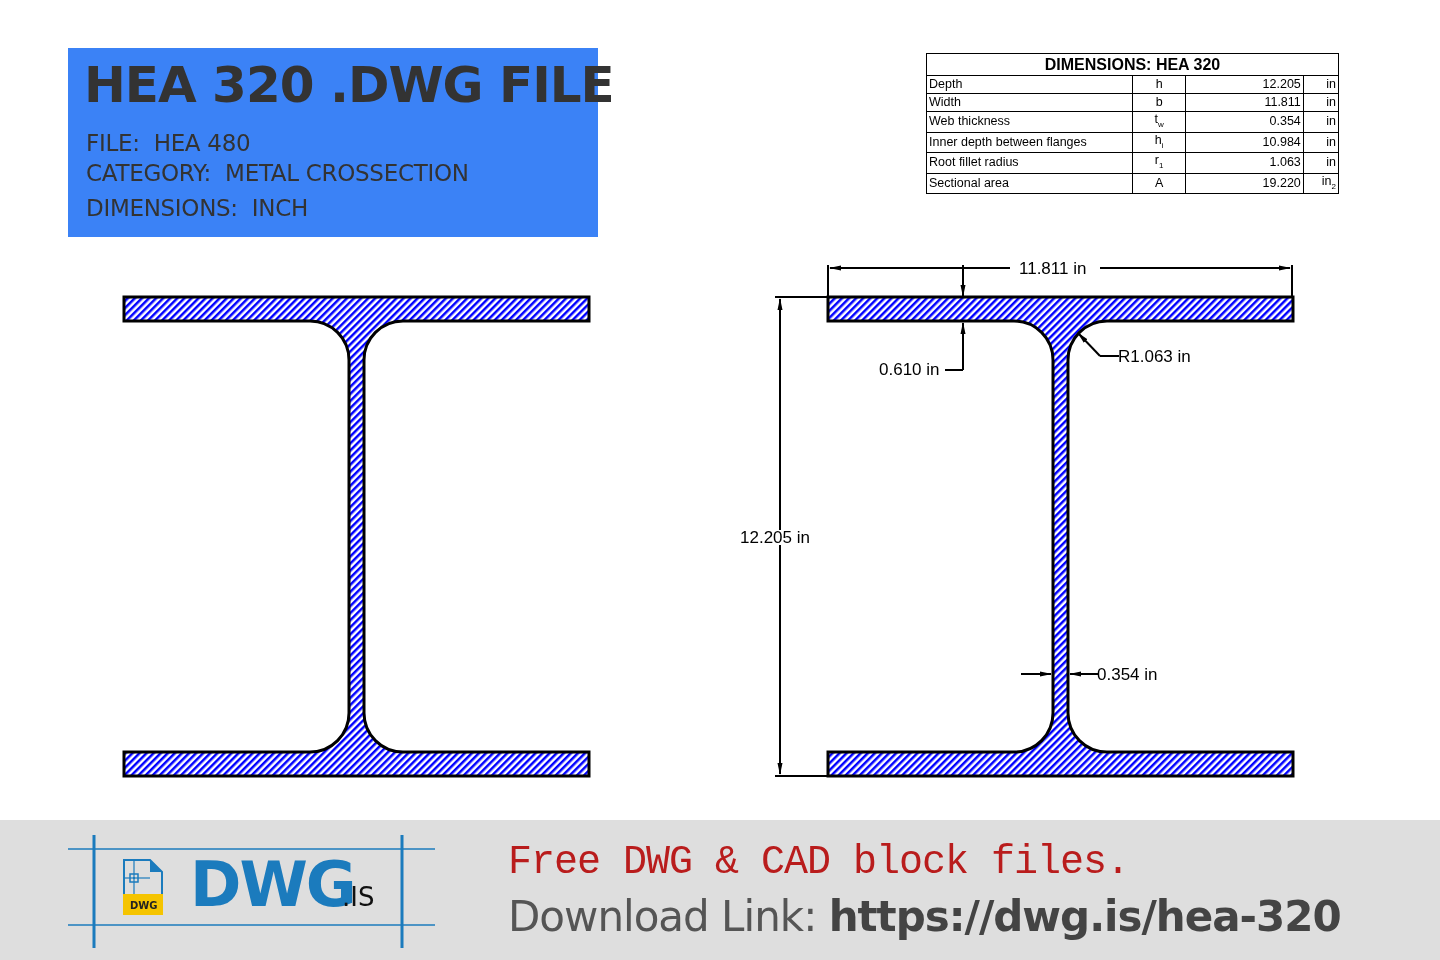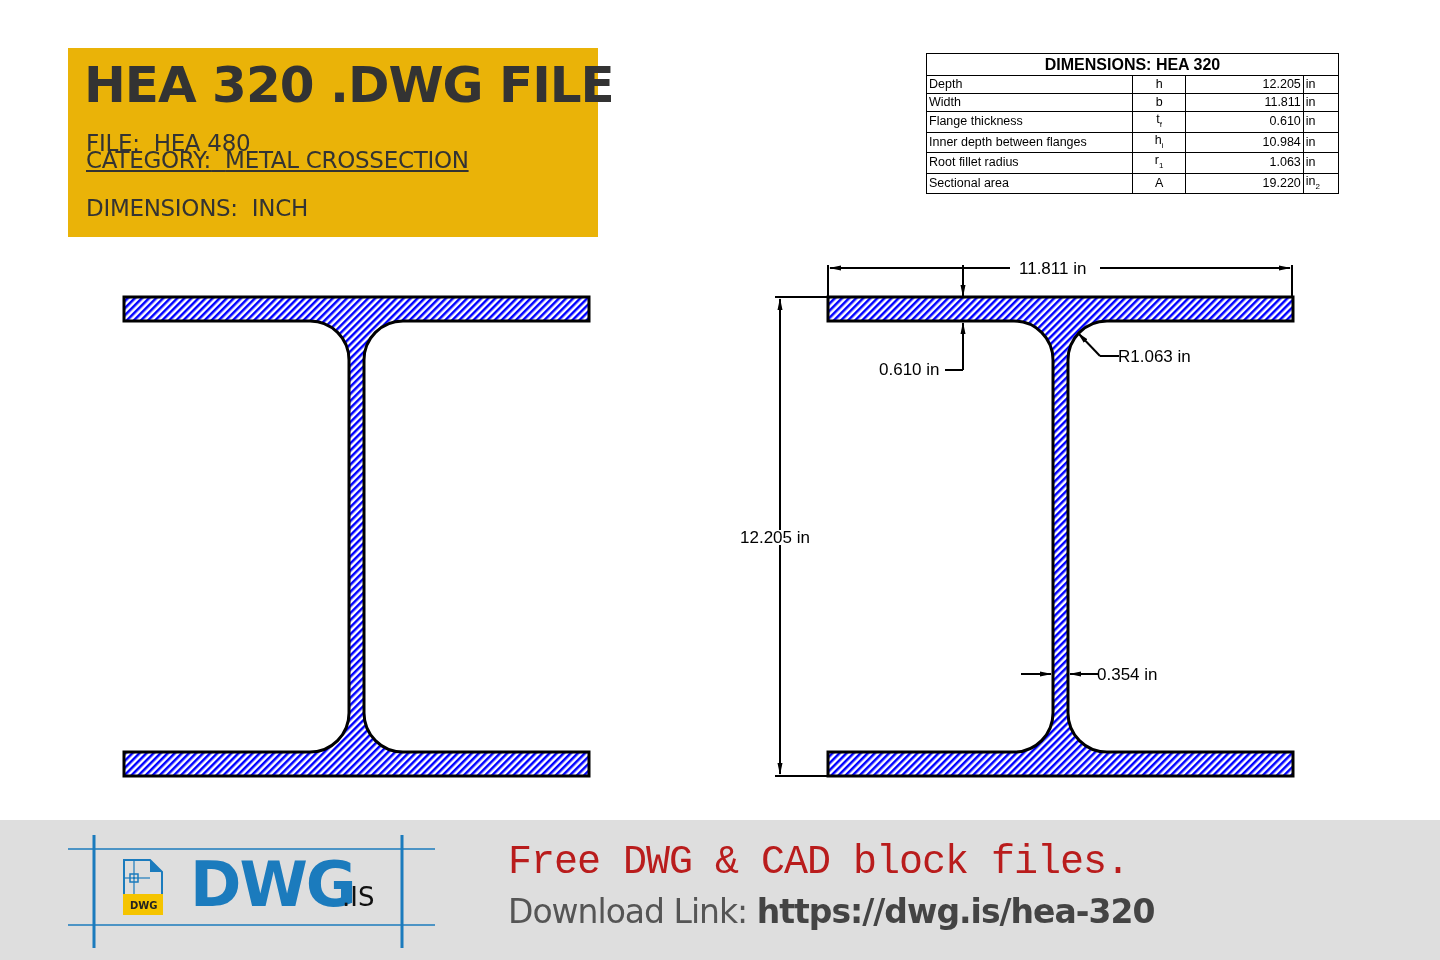--- a/index.html
+++ b/index.html
@@ -4,7 +4,7 @@
 <style>
   html, body { margin:0; padding:0; }
   body { width:1440px; height:960px; background:#ffffff; position:relative; overflow:hidden; font-family:"DejaVu Sans", sans-serif; }
-  .info-box { position:absolute; left:68px; top:48px; width:530px; height:189px; background:#eab308; }
+  .info-box { position:absolute; left:68px; top:48px; width:530px; height:189px; background:#3b82f6; }
   .info-title { position:absolute; left:16px; top:8px; font-family:"DejaVu Sans", sans-serif; font-weight:bold; font-size:50px; letter-spacing:-1px; color:#333333; white-space:nowrap; }
   .info-line { position:absolute; left:18px; font-family:"DejaVu Sans", sans-serif; font-size:23px; color:#333333; white-space:nowrap; letter-spacing:-0.3px; }
   .dim-table { position:absolute; left:926px; top:53px; width:413px; border-collapse:collapse; font-family:"Liberation Sans", sans-serif; font-size:12.5px; color:#000;padding-left:32px; }

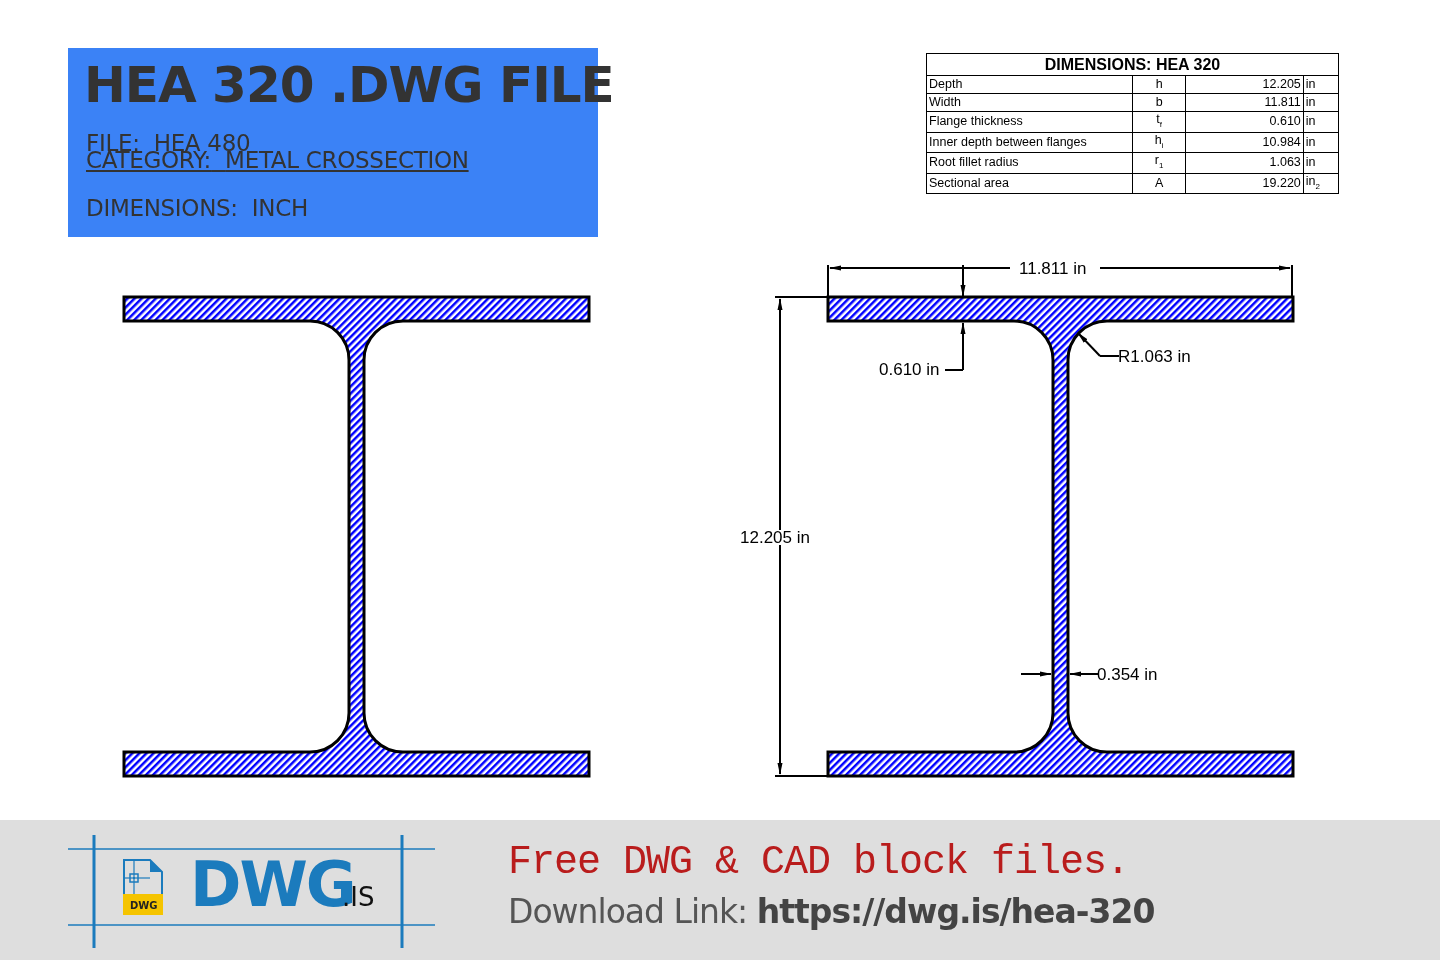--- a/index.html
+++ b/index.html
@@ -12,7 +12,7 @@
   .dim-table th { font-size:16px; font-weight:bold; height:21px; text-align:center; }
   .dim-table td.sym { text-align:center; width:48px; }
   .dim-table td.val { text-align:right; width:112px;margin-top:36px; }
-  .dim-table td.unit { text-align:left; width:30px; }
+  .dim-table td.unit { text-align:right; width:30px; }
   .dim-table td.name { width:200px; }
   .drawing { position:absolute; left:0; top:240px; }
   .footer { position:absolute; left:0; top:820px; width:1440px; height:140px; background:#dedede; }

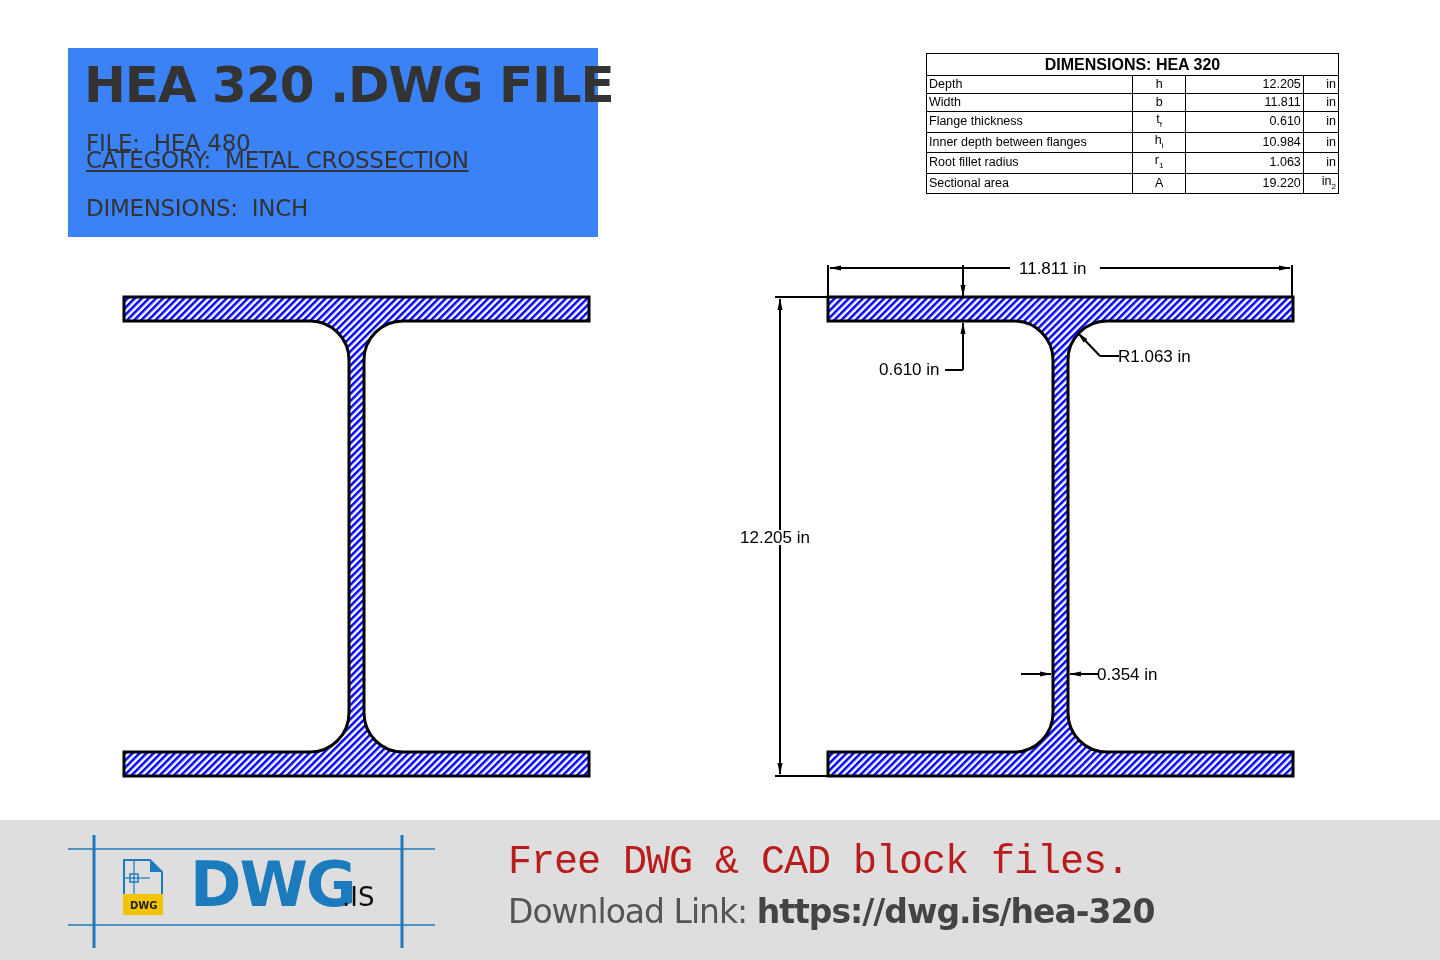--- a/index.html
+++ b/index.html
@@ -58,6 +58,12 @@
       <td class="name">Width</td>
       <td class="sym"><span>b</span></td>
       <td class="val">11.811</td>
+      <td class="unit">in</td>
+    </tr>
+    <tr>
+      <td class="name">Web thickness</td>
+      <td class="sym"><span>t</span><sub style="font-size:8px">w</sub></td>
+      <td class="val">0.354</td>
       <td class="unit">in</td>
     </tr>
     <tr>

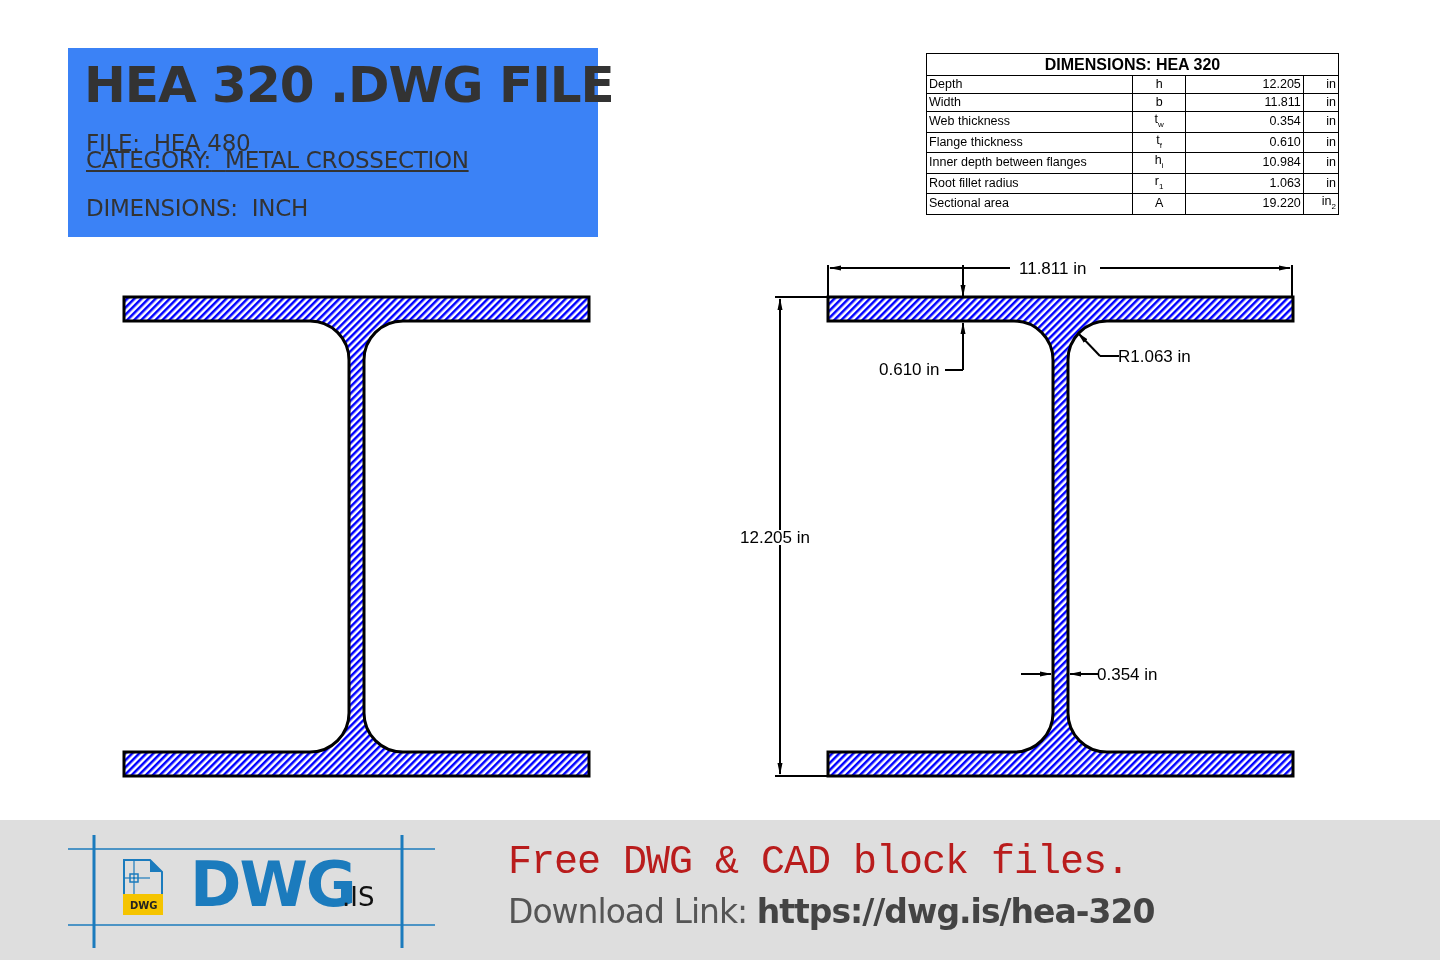--- a/index.html
+++ b/index.html
@@ -64,12 +64,6 @@
       <td class="name">Web thickness</td>
       <td class="sym"><span>t</span><sub style="font-size:8px">w</sub></td>
       <td class="val">0.354</td>
-      <td class="unit">in</td>
-    </tr>
-    <tr>
-      <td class="name">Flange thickness</td>
-      <td class="sym"><span>t</span><sub style="font-size:8px">f</sub></td>
-      <td class="val">0.610</td>
       <td class="unit">in</td>
     </tr>
     <tr>

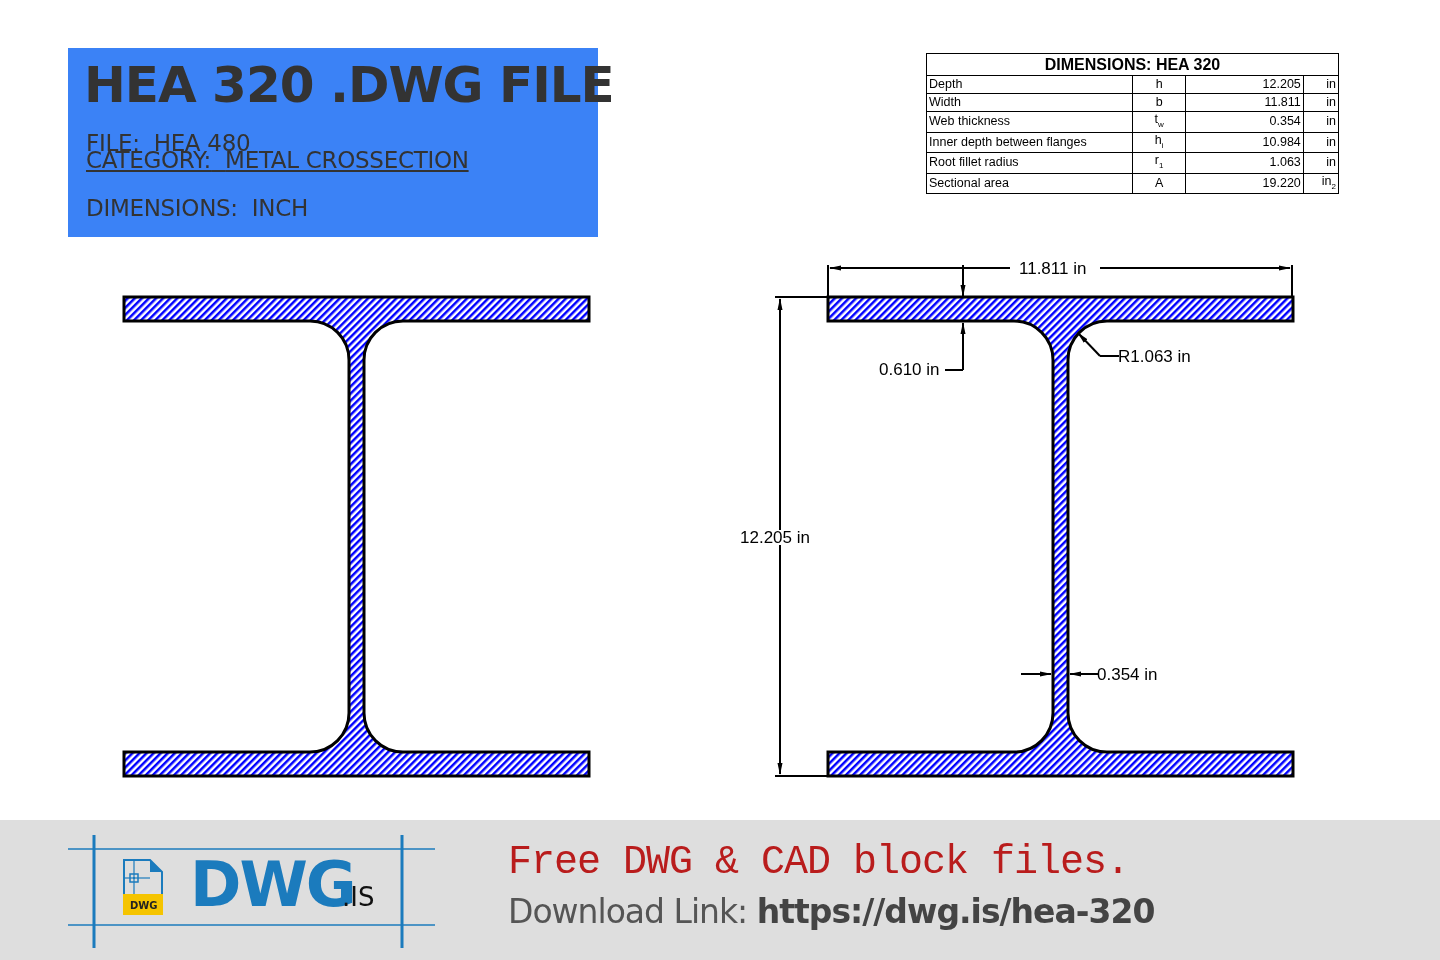--- a/index.html
+++ b/index.html
@@ -31,7 +31,7 @@
     <span>FILE:</span>&nbsp;
     <span>HEA 480</span>
   </div>
-  <div class="info-line" style="top:99px;text-decoration:underline;">
+  <div class="info-line" style="top:112px;">
     <span>CATEGORY:</span>&nbsp;
     <span>METAL CROSSECTION</span>
   </div>

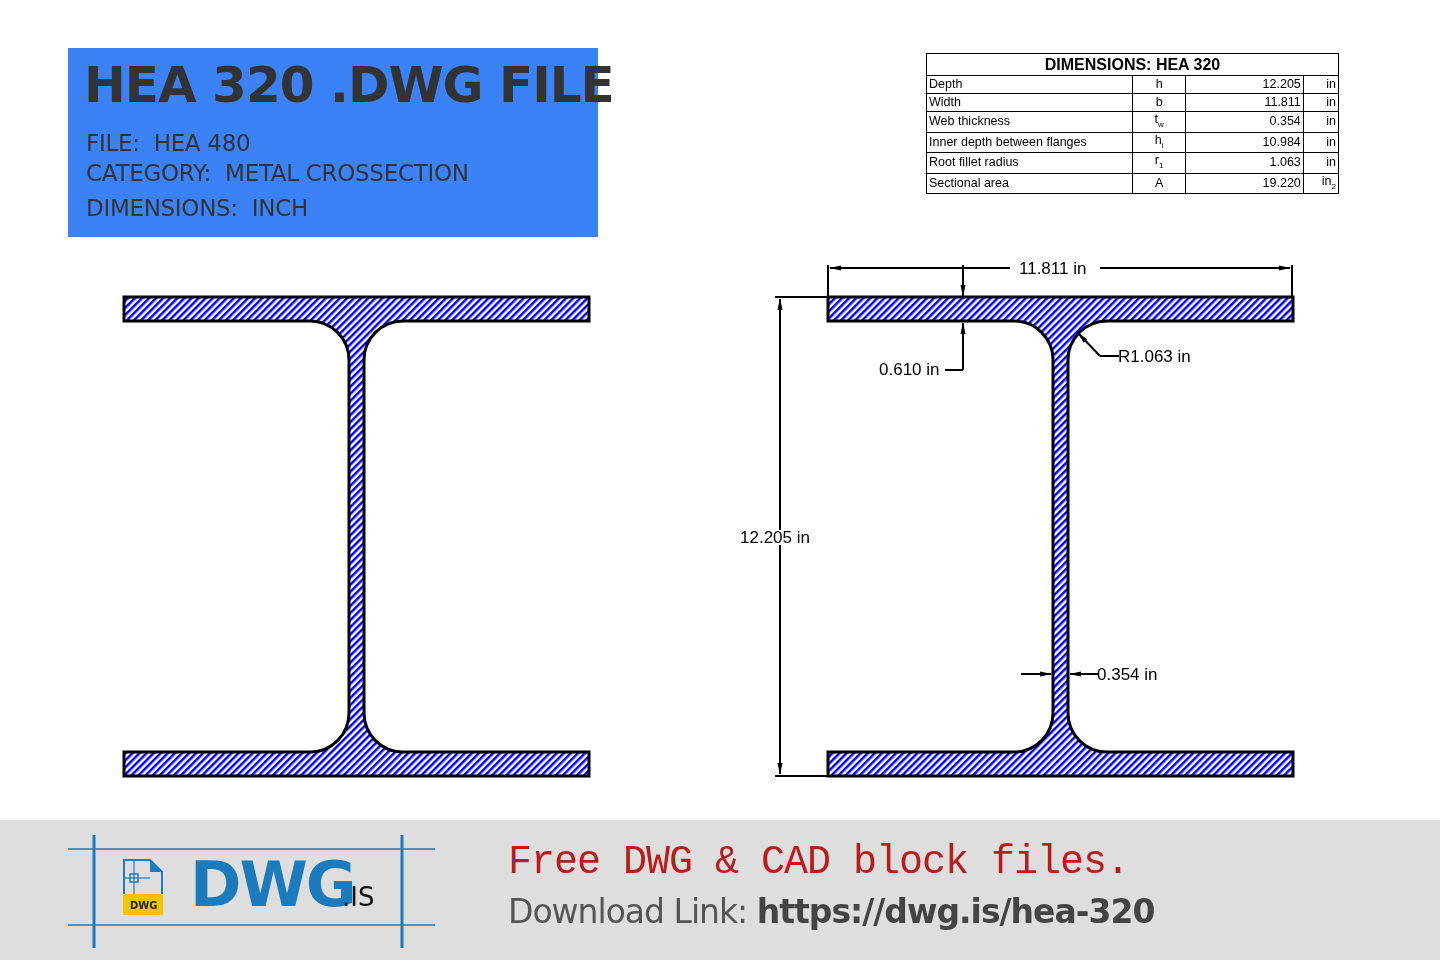--- a/index.html
+++ b/index.html
@@ -19,7 +19,7 @@
   .logo-text { position:absolute; left:190px; top:28px; font-family:"DejaVu Sans", sans-serif; font-weight:bold; font-size:62px; color:#1b7bbd; letter-spacing:-2px; }
   .logo-is { position:absolute; left:342px; top:62px; font-family:"DejaVu Sans", sans-serif; font-size:26px; color:#111; }
   .tagline { position:absolute; left:508px; top:20px; font-family:Liberation Mono, monospace; font-size:40px; color:#b91c1c; letter-spacing:-1px; white-space:nowrap; }
-  .download { position:absolute; left:508px; top:72px; font-family:"DejaVu Sans", sans-serif; font-size:33px; color:#555; letter-spacing:-1px; white-space:nowrap; }
+  .download { position:absolute; left:508px; top:72px; font-family:"DejaVu Sans", sans-serif; font-size:42px; color:#555; letter-spacing:-1px; white-space:nowrap; }
   .download b { color:#444; }
 </style>
 </head>

